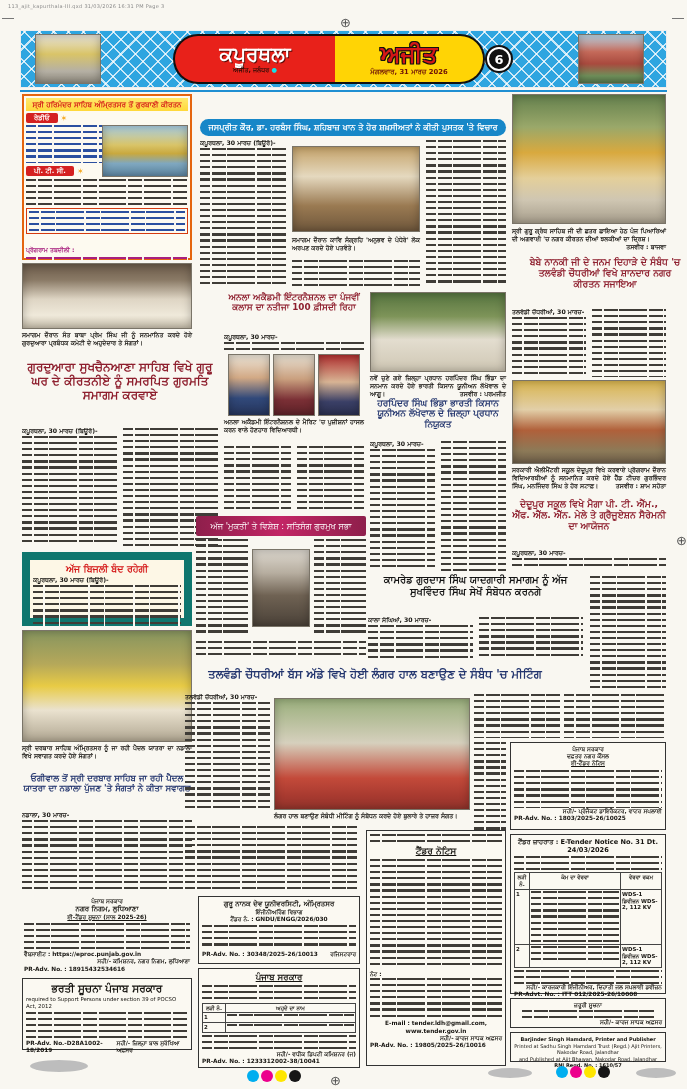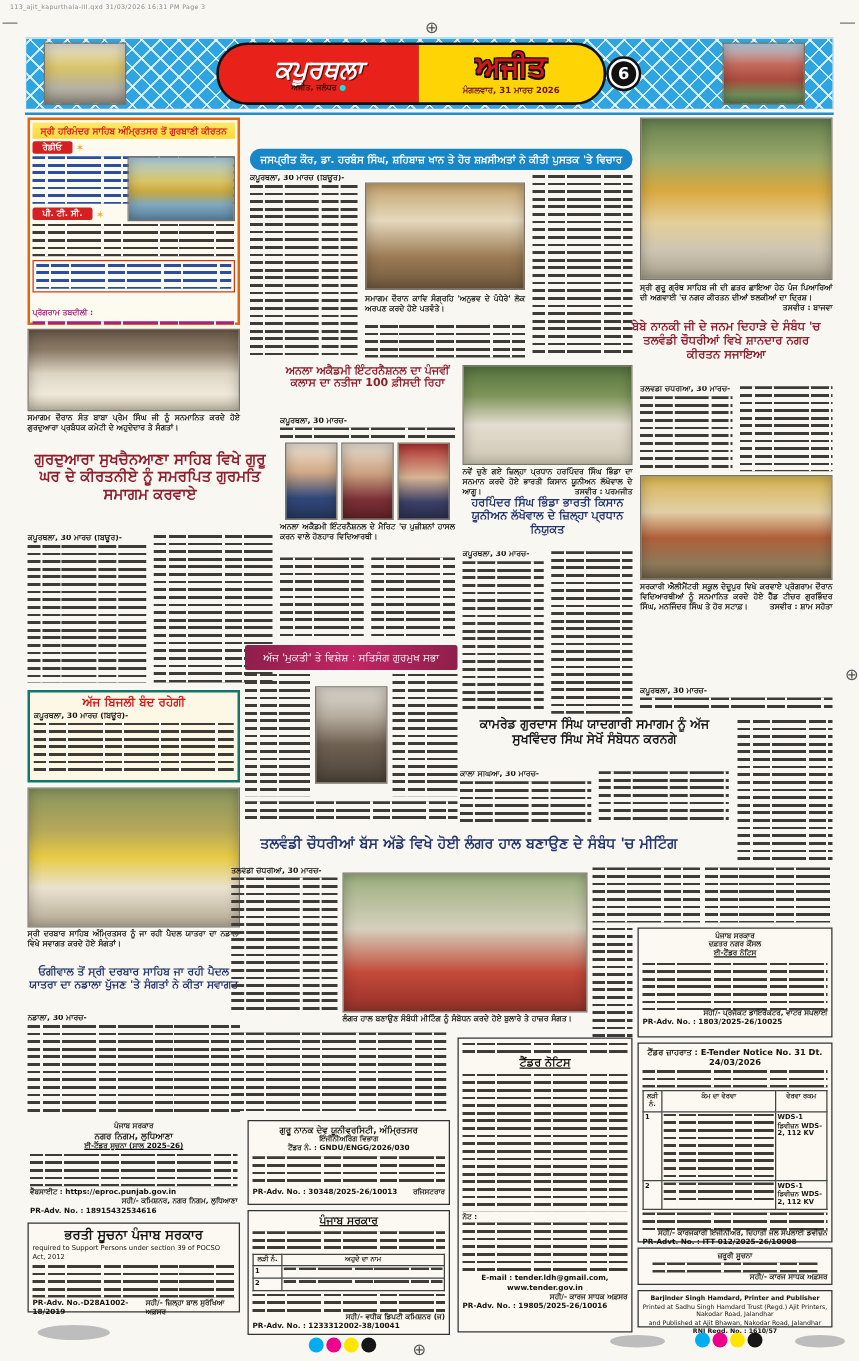--- a/index.html
+++ b/index.html
@@ -57,7 +57,7 @@
     <div class="abs photo" style="left:557px;top:3px;width:66px;height:50px;background:linear-gradient(180deg,#bcd3e2 0%,#c46a5a 35%,#a94a3e 60%,#6f8f5a 85%,#57764a 100%);"></div>
     <div class="abs" style="left:152px;top:3px;width:312px;height:50px;background:#111;border-radius:27px;display:flex;overflow:hidden;border:2px solid #111;">
       <div style="flex:1.08;background:#e8211a;display:flex;flex-direction:column;align-items:center;justify-content:center;gap:0;">
-        <div style="font-size:20px;font-weight:bold;color:#fff;text-shadow:1px 1px 0 #5c0a06;line-height:1;font-style:italic;">ਕਪੂਰਥਲਾ</div>
+        <div style="font-size:20px;font-weight:bold;color:#fff;text-shadow:1px 1px 0 #5c0a06;line-height:1;">ਕਪੂਰਥਲਾ</div>
         <div style="font-size:6.3px;font-weight:bold;color:#2a0c06;margin-top:2px;"><span>ਅਜੀਤ, ਜਲੰਧਰ</span> <span style="color:#17e0e8;">●</span></div>
       </div>
       <div style="flex:1;background:#ffd405;display:flex;flex-direction:column;align-items:center;justify-content:center;">

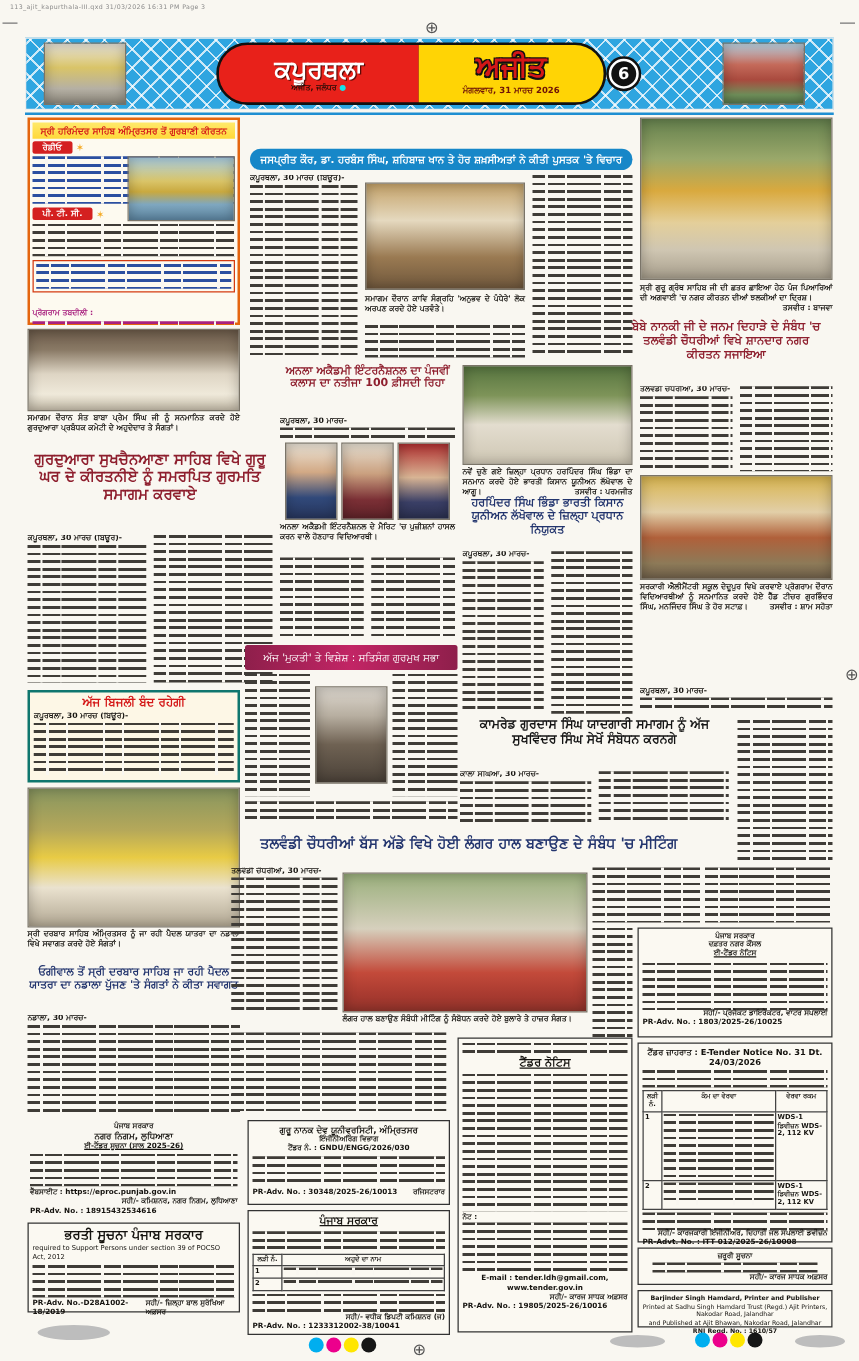--- a/index.html
+++ b/index.html
@@ -107,7 +107,7 @@
   <div class="abs cap" style="left:512px;top:227px;width:154px;height:26px;">
     <span>ਸ੍ਰੀ ਗੁਰੂ ਗ੍ਰੰਥ ਸਾਹਿਬ ਜੀ ਦੀ ਛਤਰ ਛਾਇਆ ਹੇਠ ਪੰਜ ਪਿਆਰਿਆਂ ਦੀ ਅਗਵਾਈ 'ਚ ਨਗਰ ਕੀਰਤਨ ਦੀਆਂ ਝਲਕੀਆਂ ਦਾ ਦ੍ਰਿਸ਼।</span> <span class="credit">ਤਸਵੀਰ : ਬਾਜਵਾ</span>
   </div>
-  <div class="abs hl maroon" style="left:504px;top:257px;width:154px;height:48px;font-size:9.3px;">ਬੇਬੇ ਨਾਨਕੀ ਜੀ ਦੇ ਜਨਮ ਦਿਹਾੜੇ ਦੇ ਸੰਬੰਧ 'ਚ ਤਲਵੰਡੀ ਚੌਧਰੀਆਂ ਵਿਖੇ ਸ਼ਾਨਦਾਰ ਨਗਰ ਕੀਰਤਨ ਸਜਾਇਆ</div>
+  <div class="abs hl maroon" style="left:528px;top:257px;width:154px;height:48px;font-size:9.3px;">ਬੇਬੇ ਨਾਨਕੀ ਜੀ ਦੇ ਜਨਮ ਦਿਹਾੜੇ ਦੇ ਸੰਬੰਧ 'ਚ ਤਲਵੰਡੀ ਚੌਧਰੀਆਂ ਵਿਖੇ ਸ਼ਾਨਦਾਰ ਨਗਰ ਕੀਰਤਨ ਸਜਾਇਆ</div>
   <div class="abs cols" style="left:512px;top:309px;width:154px;height:68px;">
     <div class="col">
         <div class="dl">ਤਲਵੰਡੀ ਚੌਧਰੀਆਂ, 30 ਮਾਰਚ-</div>

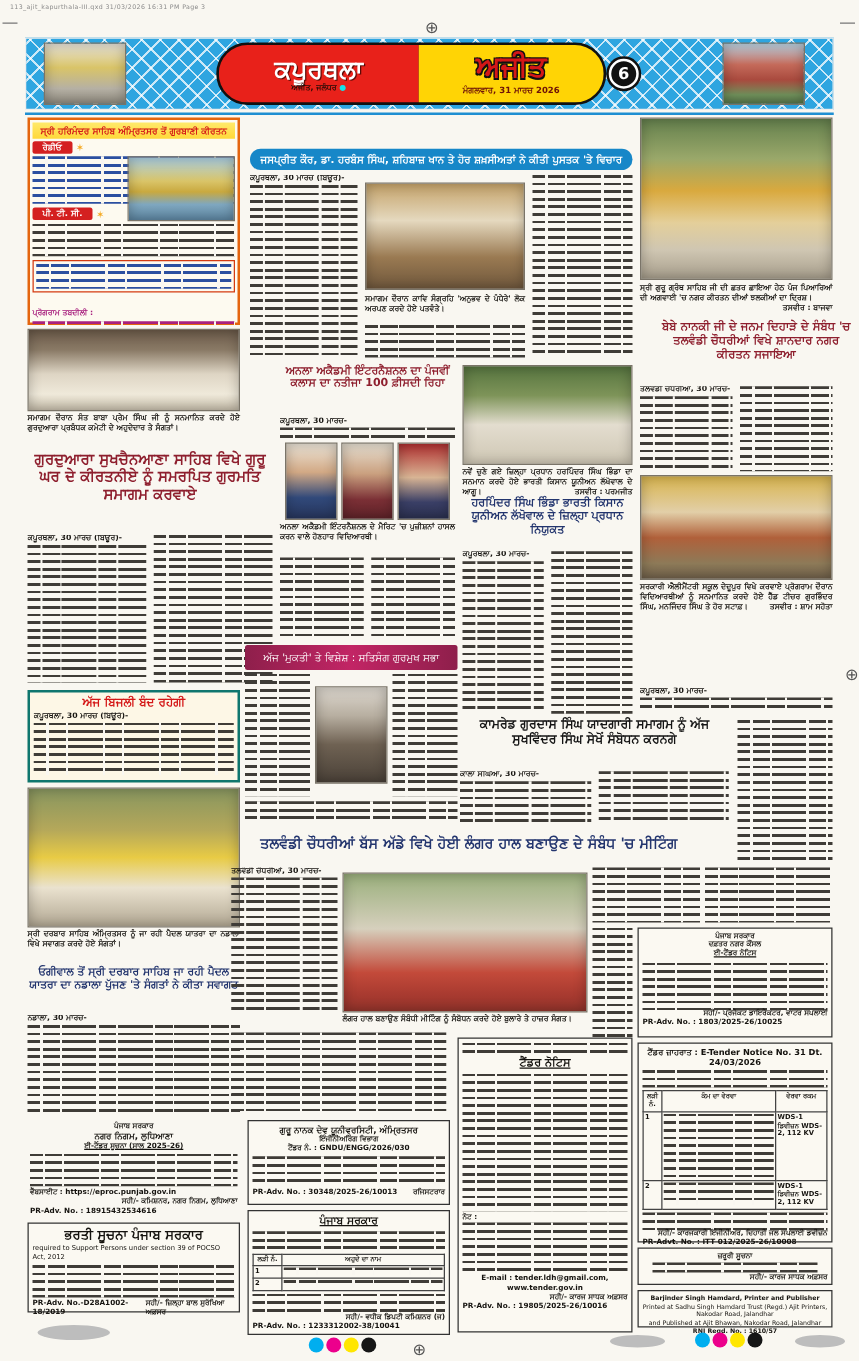--- a/index.html
+++ b/index.html
@@ -170,6 +170,7 @@
   <div class="abs cap" style="left:512px;top:466px;width:154px;height:30px;">
     <span>ਸਰਕਾਰੀ ਐਲੀਮੈਂਟਰੀ ਸਕੂਲ ਦੇਦੂਪੁਰ ਵਿਖੇ ਕਰਵਾਏ ਪ੍ਰੋਗਰਾਮ ਦੌਰਾਨ ਵਿਦਿਆਰਥੀਆਂ ਨੂੰ ਸਨਮਾਨਿਤ ਕਰਦੇ ਹੋਏ ਹੈੱਡ ਟੀਚਰ ਗੁਰਭਿੰਦਰ ਸਿੰਘ, ਮਨਜਿੰਦਰ ਸਿੰਘ ਤੇ ਹੋਰ ਸਟਾਫ਼।</span> <span class="credit">ਤਸਵੀਰ : ਸ਼ਾਮ ਸਹੋਤਾ</span>
   </div>
+  <div class="abs hl maroon" style="left:512px;top:499px;width:154px;height:48px;font-size:9.3px;">ਦੇਦੂਪੁਰ ਸਕੂਲ ਵਿਖੇ ਮੈਗਾ ਪੀ. ਟੀ. ਐੱਮ., ਐੱਫ. ਐੱਲ. ਐੱਨ. ਮੇਲੇ ਤੇ ਗ੍ਰੈਜੂਏਸ਼ਨ ਸੈਰੇਮਨੀ ਦਾ ਆਯੋਜਨ</div>
   <div class="abs" style="left:512px;top:550px;width:154px;height:22px;">
     <div class="dl">ਕਪੂਰਥਲਾ, 30 ਮਾਰਚ-</div>
     <div class="tx" style="height:12px;margin-top:1px;"></div>

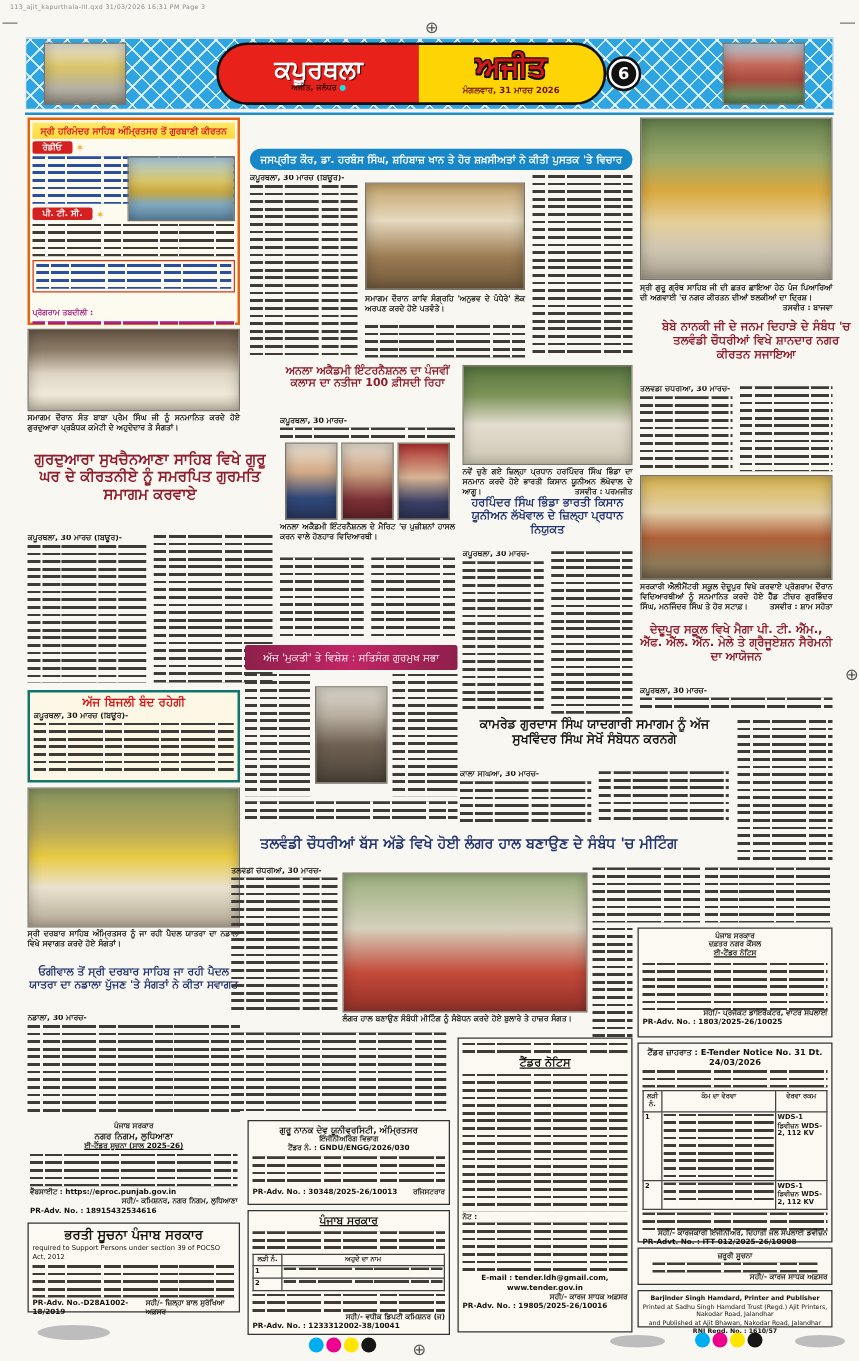--- a/index.html
+++ b/index.html
@@ -185,7 +185,7 @@
     <div class="abs tx" style="left:0;top:102px;width:170px;height:18px;"></div>
   </div>
 
-  <div class="abs" style="left:22px;top:552px;width:170px;height:74px;border:2px solid #0f766e;background:#fdf7e6;padding:3px;">
+  <div class="abs" style="left:22px;top:552px;width:170px;height:74px;border:8px solid #0f766e;background:#fdf7e6;padding:3px;">
     <div style="color:#d41717;font-size:9.5px;font-weight:bold;text-align:center;">ਅੱਜ ਬਿਜਲੀ ਬੰਦ ਰਹੇਗੀ</div>
     <div class="dl" style="margin-top:2px;">ਕਪੂਰਥਲਾ, 30 ਮਾਰਚ (ਬਿਊਰੋ)-</div>
     <div class="tx" style="height:42px;margin-top:1px;"></div>

